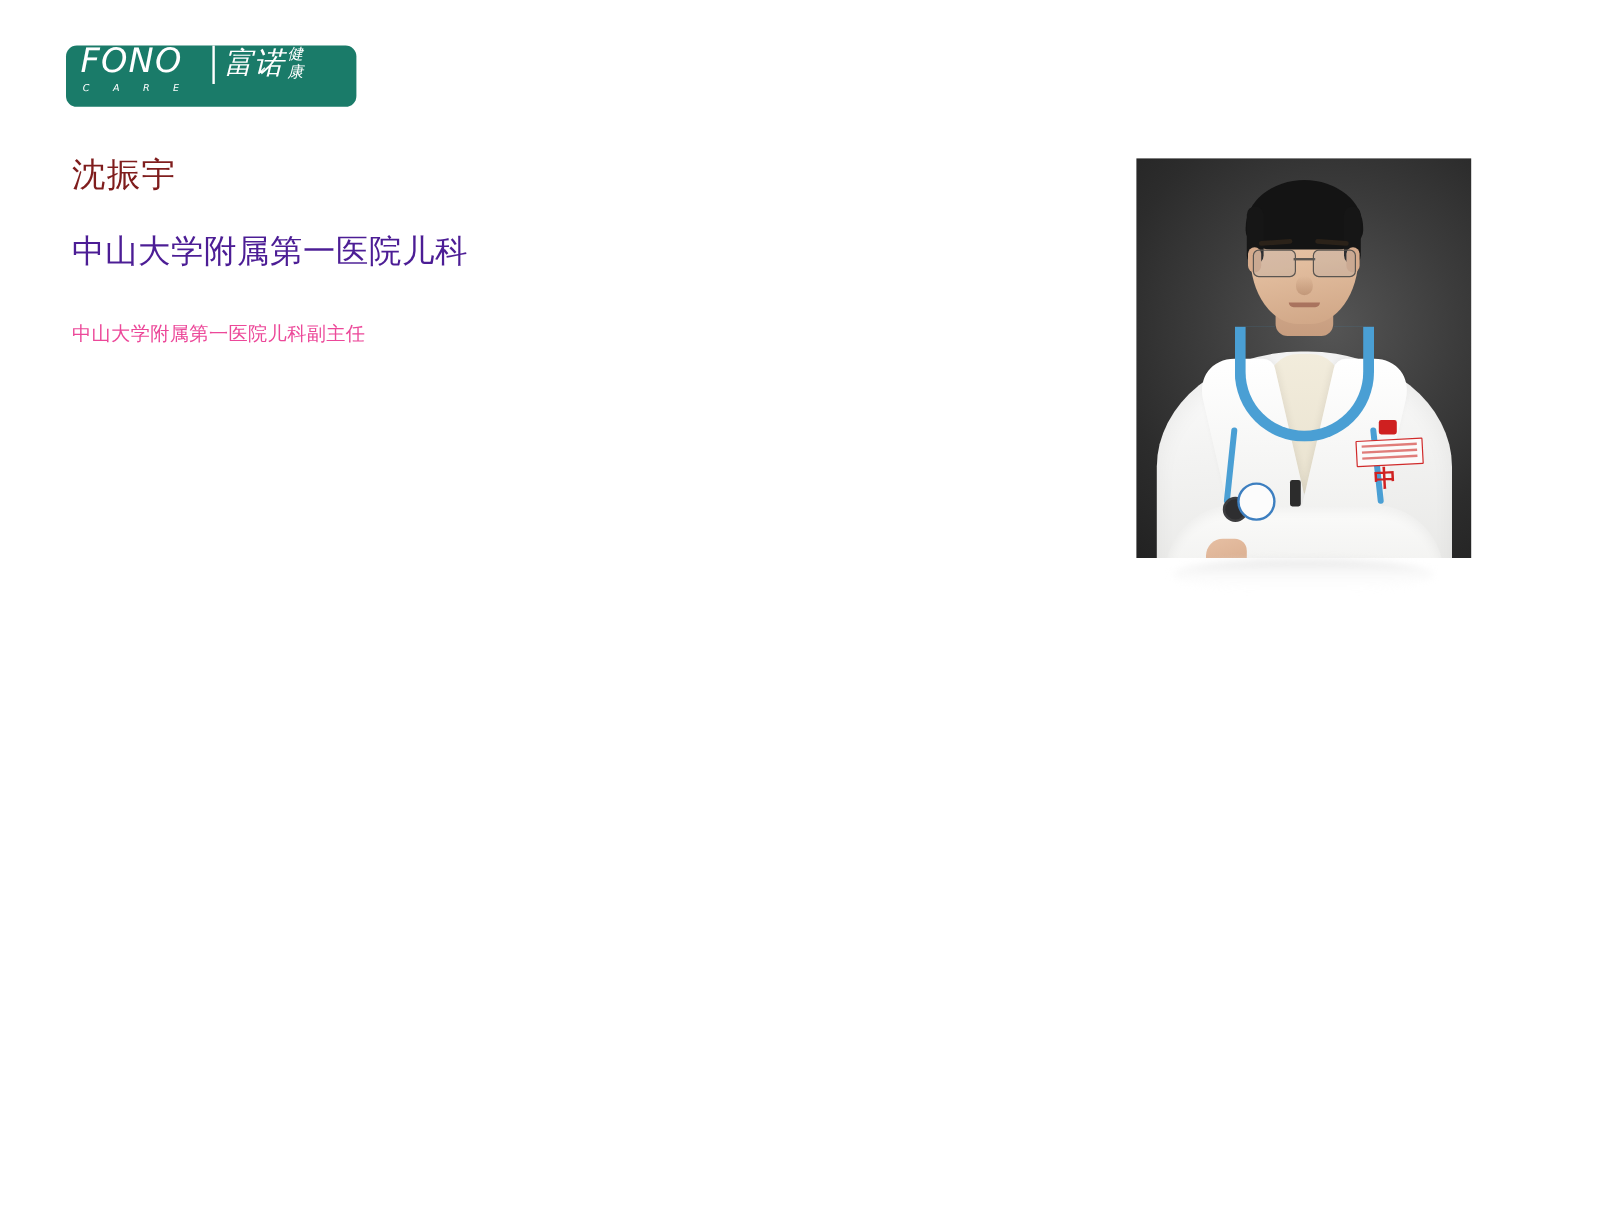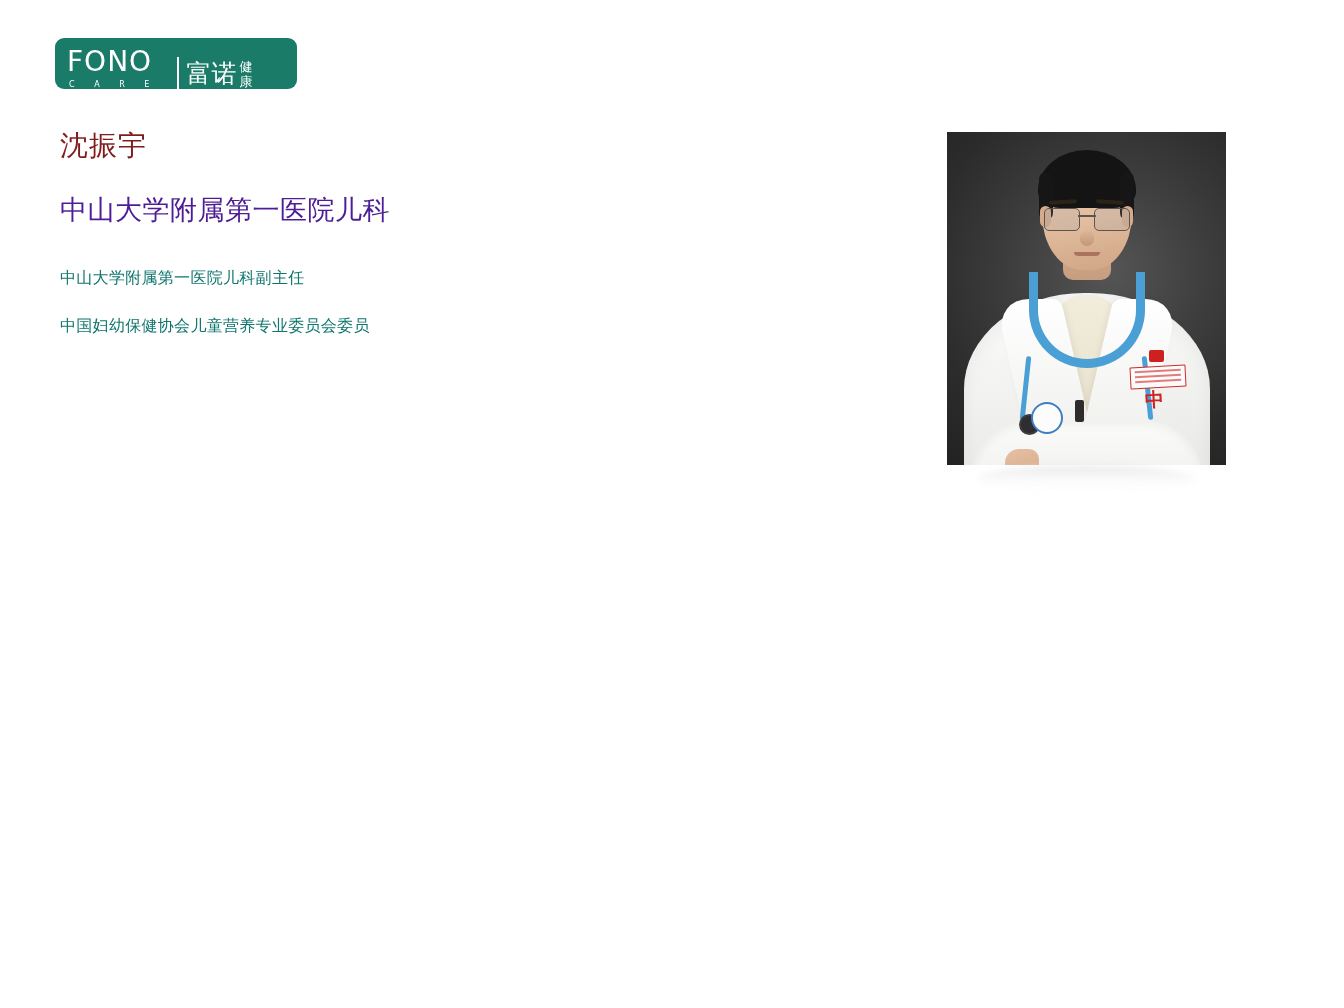--- a/index.html
+++ b/index.html
@@ -25,9 +25,10 @@
     background: #1a7b69;
     border-radius: 9px;
     display: flex;
-    align-items: flex-end;
+    align-items: flex-start;
     box-sizing: border-box;
     padding: 0 6px 0 12px;
+    font-style: italic;
   }
   .logo-left {
     position: relative;

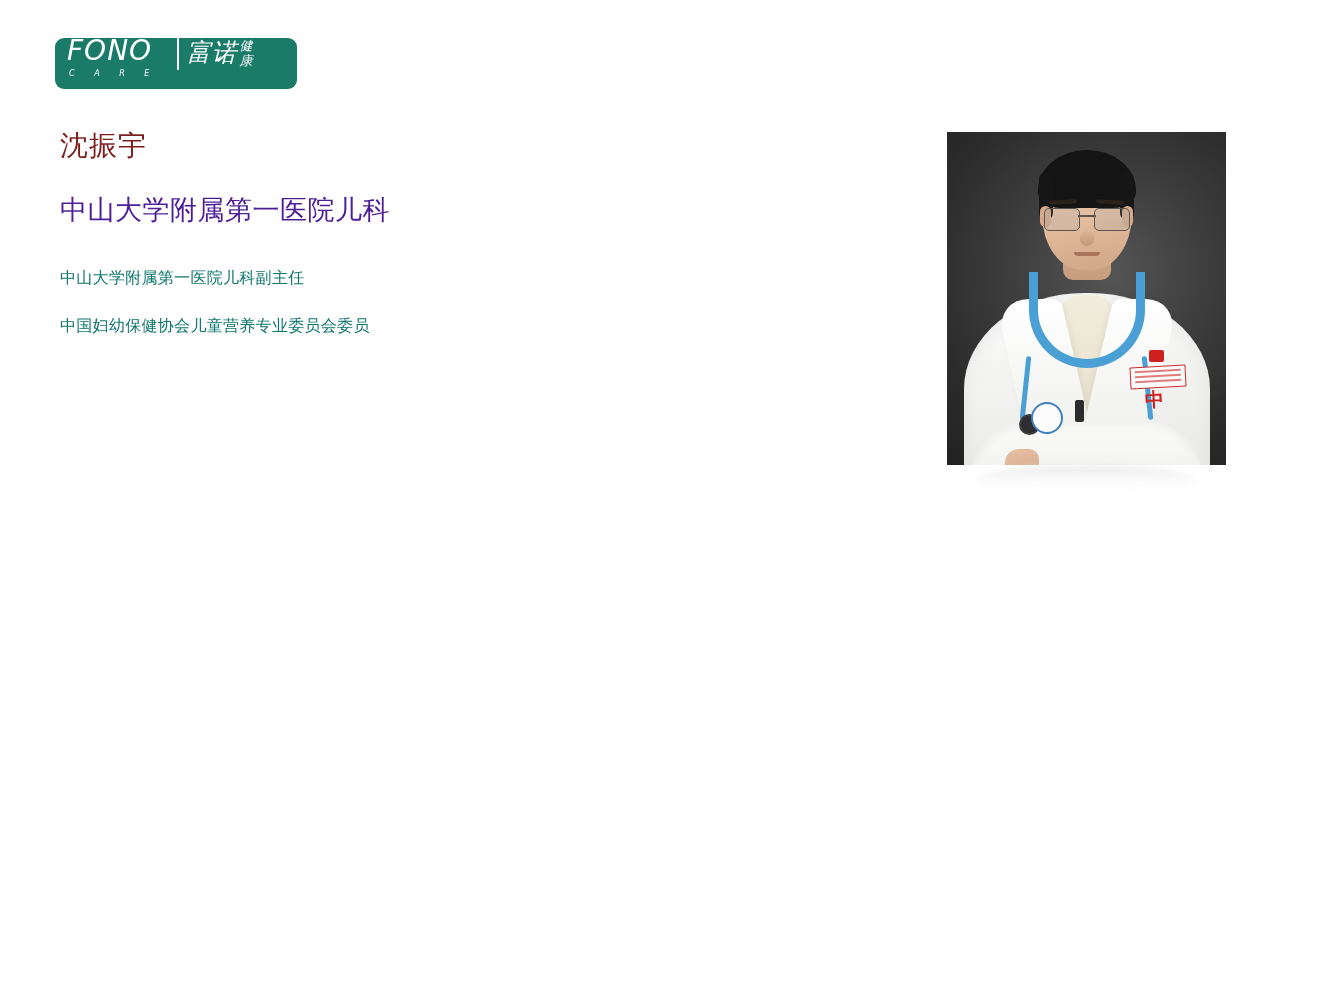--- a/index.html
+++ b/index.html
@@ -118,7 +118,7 @@
   .credential-line {
     font-size: 16px;
     line-height: 20px;
-    color: #0f766e;
+    color: #ec4899;
     letter-spacing: 0.3px;
     margin-bottom: 28px;
     font-family: "DejaVu Sans", "Liberation Sans", sans-serif;

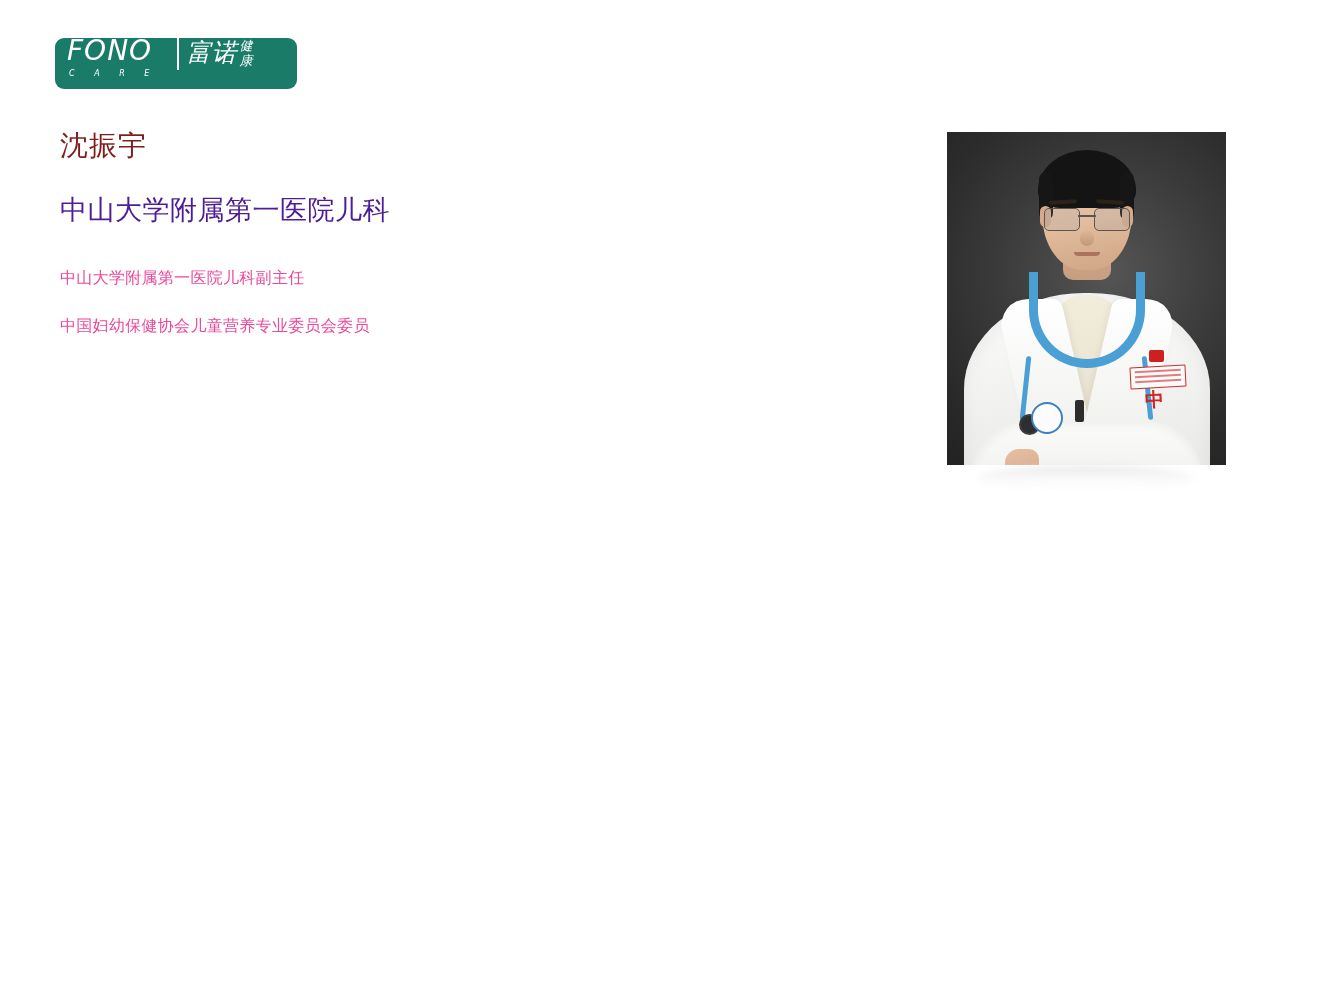--- a/index.html
+++ b/index.html
@@ -437,7 +437,6 @@
 
 <div class="credentials">
   <div class="credential-line">中山大学附属第一医院儿科副主任</div>
-  <div class="credential-line">中国妇幼保健协会儿童营养专业委员会委员</div>
 </div>
 
 <div class="portrait-wrap">

